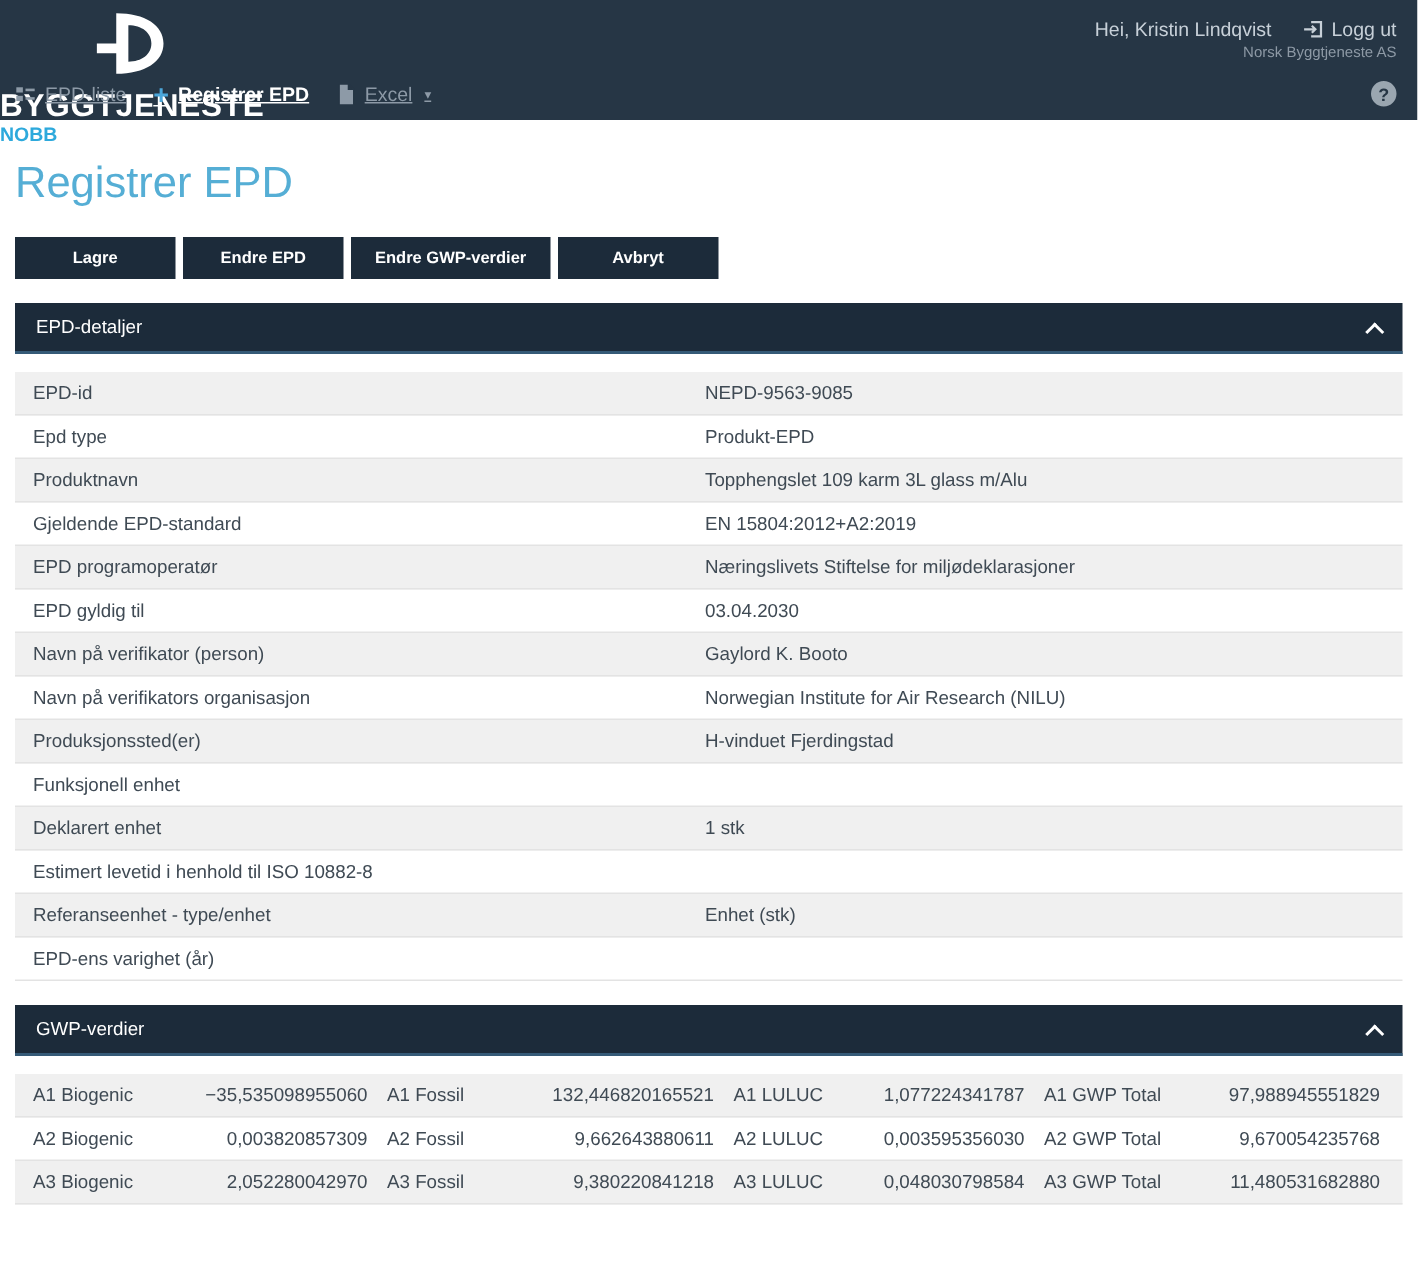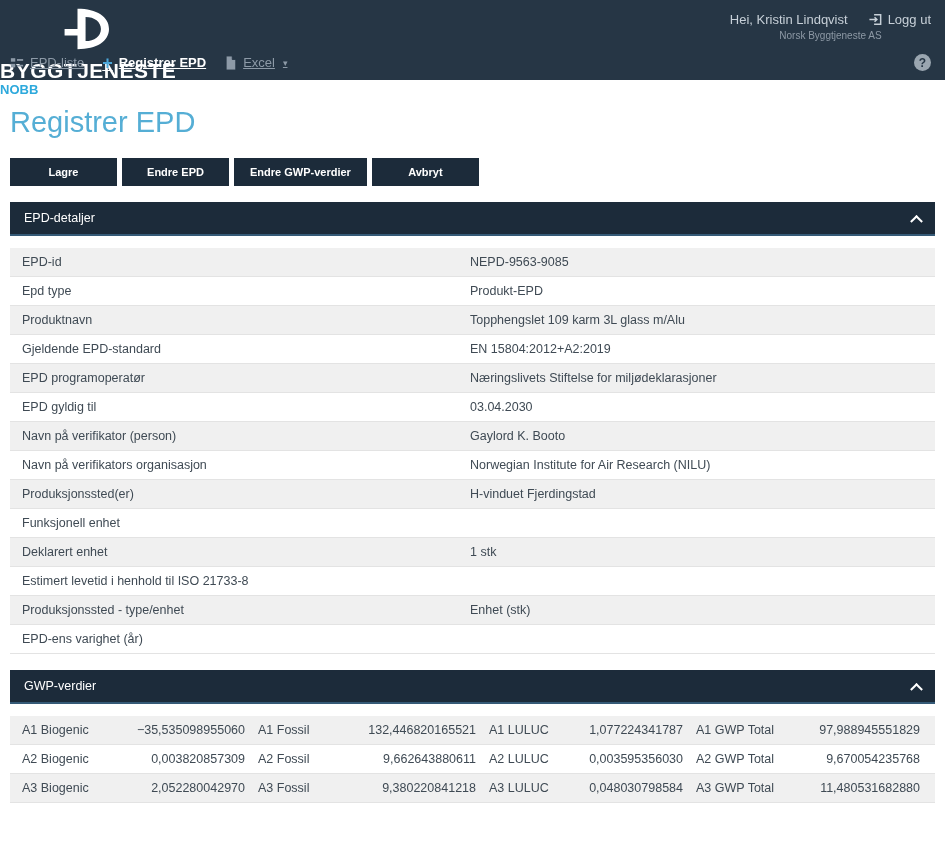--- a/index.html
+++ b/index.html
@@ -15,7 +15,7 @@
   .brand-text { line-height: 1; }
   .brand-name { font-size: 21px; font-weight: bold; letter-spacing: .5px; color: #fff; }
   .brand-sub  { font-size: 13px; font-weight: bold; color: #2da9dc; margin-top: 2px; }
-  .user-area { text-align: center; margin-top: 6px; }
+  .user-area { text-align: right; margin-top: 6px; }
   .user-line { display: flex; align-items: center; gap: 20px; color: #c7d0d8; font-size: 13px; }
   .logout { display: flex; align-items: center; gap: 5px; color: #c7d0d8; cursor: pointer; }
   .logout svg { color: #c7d0d8; }

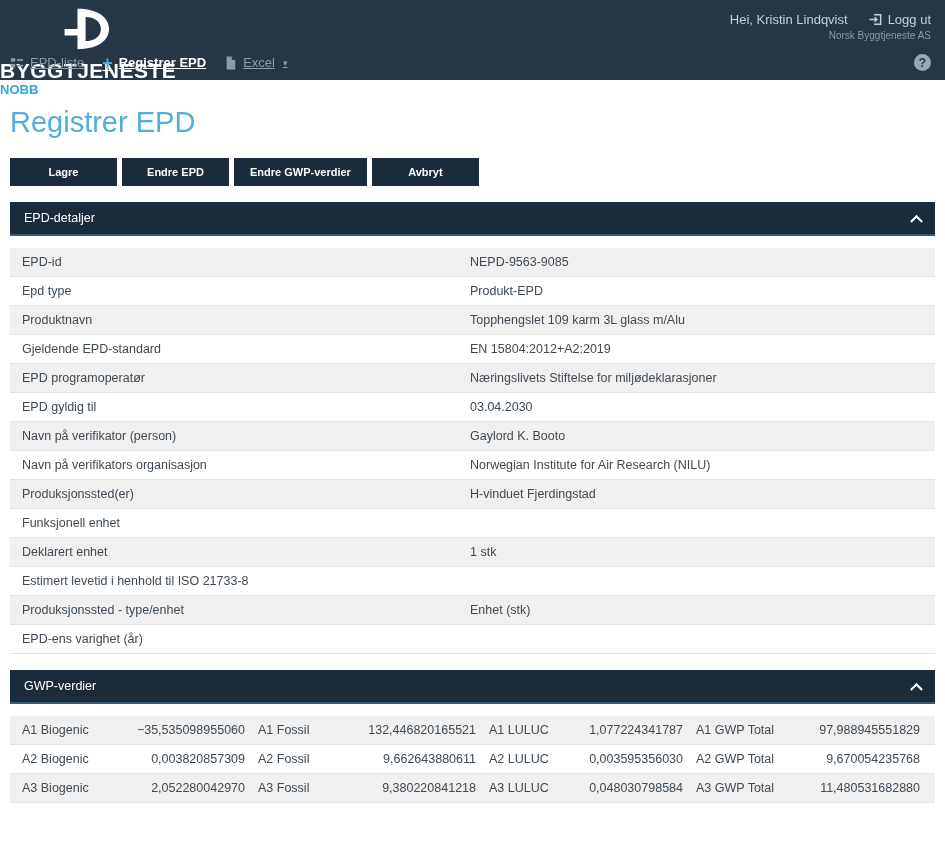--- a/index.html
+++ b/index.html
@@ -176,7 +176,7 @@
         <div class="dvalue">1 stk</div>
       </div>
       <div class="drow">
-        <div class="dlabel">Estimert levetid i henhold til ISO 21733-8</div>
+        <div class="dlabel">Estimert levetid i henhold til ISO 10882-8</div>
         <div class="dvalue"></div>
       </div>
       <div class="drow">

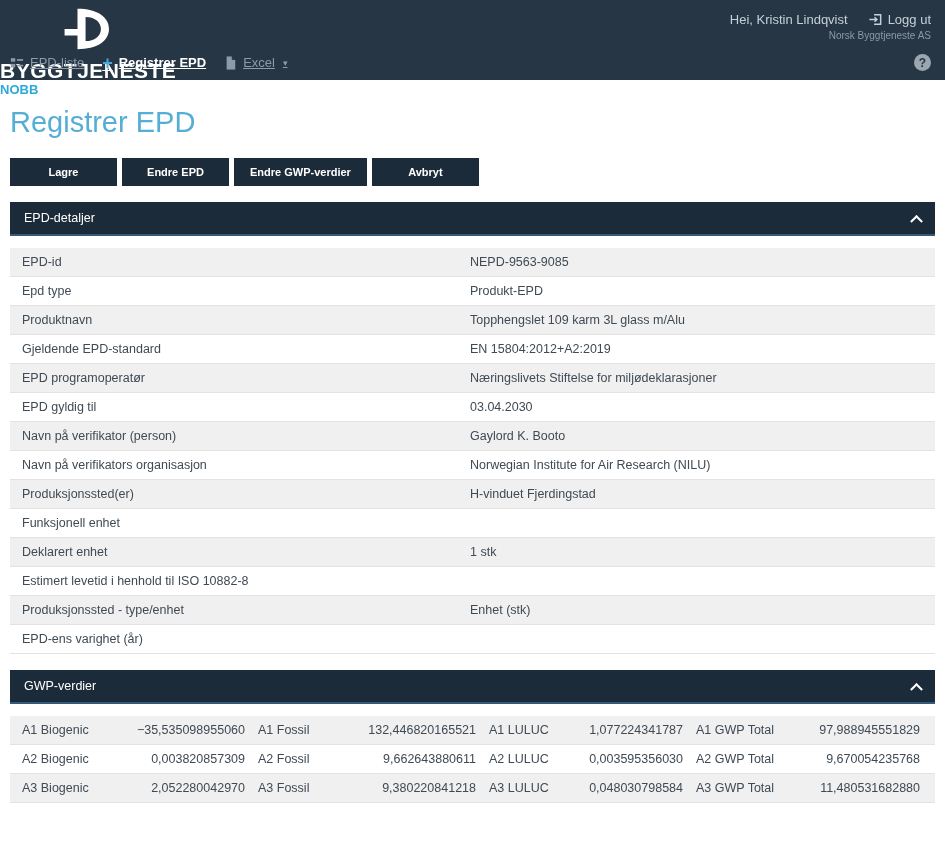--- a/index.html
+++ b/index.html
@@ -180,7 +180,7 @@
         <div class="dvalue"></div>
       </div>
       <div class="drow">
-        <div class="dlabel">Produksjonssted - type/enhet</div>
+        <div class="dlabel">Referanseenhet - type/enhet</div>
         <div class="dvalue">Enhet (stk)</div>
       </div>
       <div class="drow">

